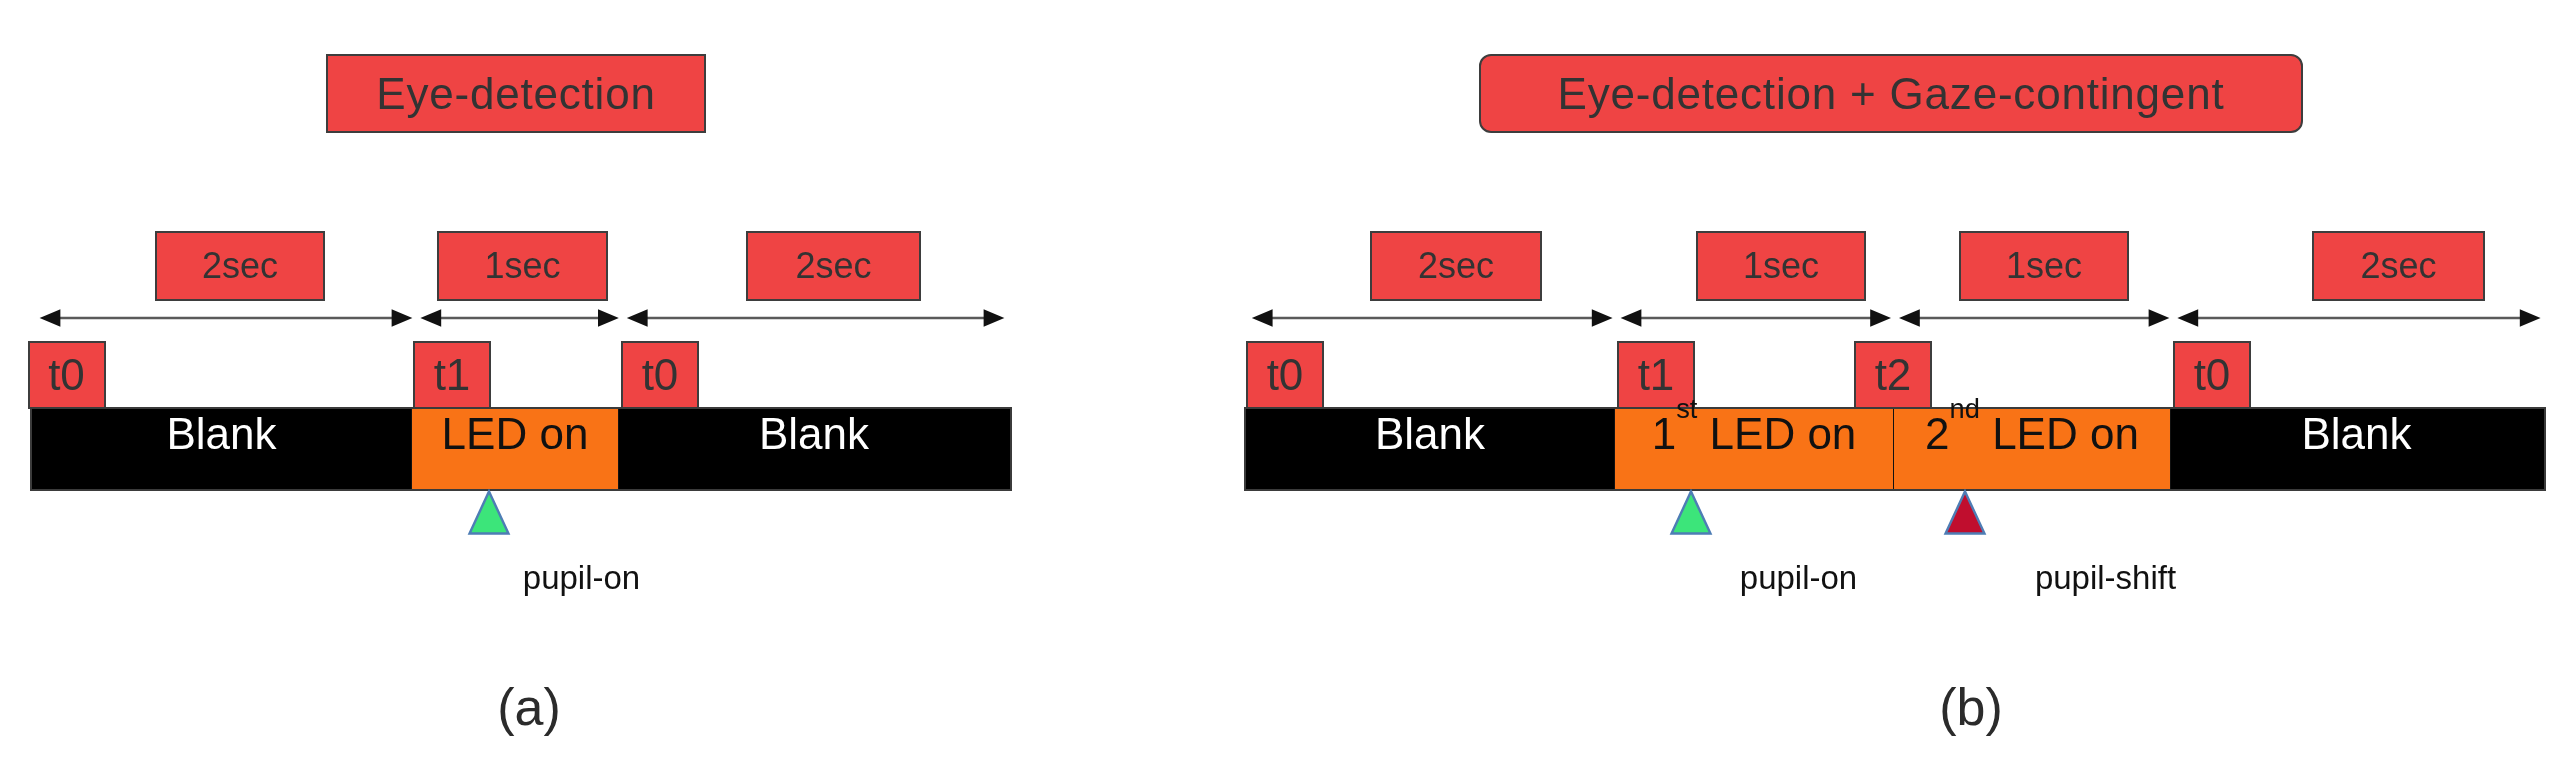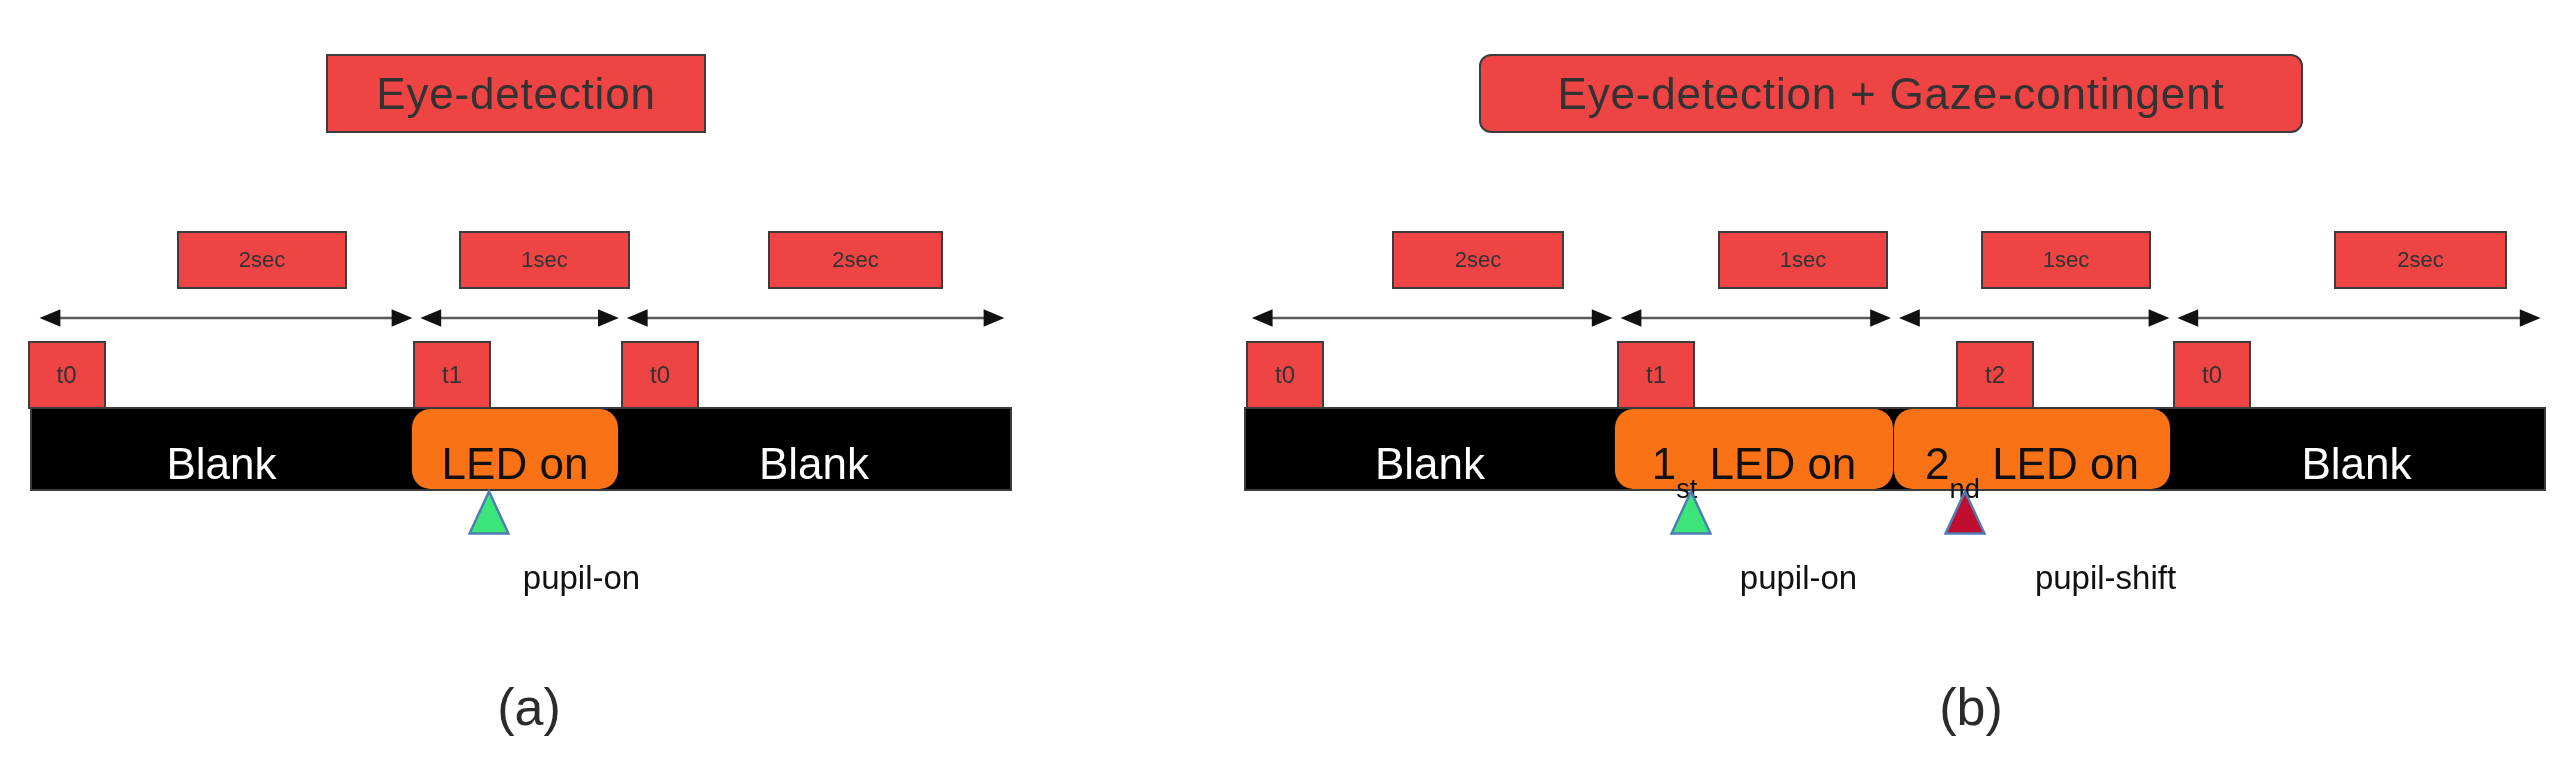--- a/index.html
+++ b/index.html
@@ -19,7 +19,7 @@
     color:#333333;
   }
   .title-box{height:79px;top:54px;font-size:44px;letter-spacing:0.8px;}
-  .dur-box{height:58px;top:231px;font-size:22px;margin-left:22px;}
+  .dur-box{height:70px;top:231px;font-size:36px;}
   .t-box{height:68px;top:341px;width:78px;font-size:24px;border-width:2px;}
   .timeline-svg{position:absolute;top:298px;height:40px;}
   .bar{

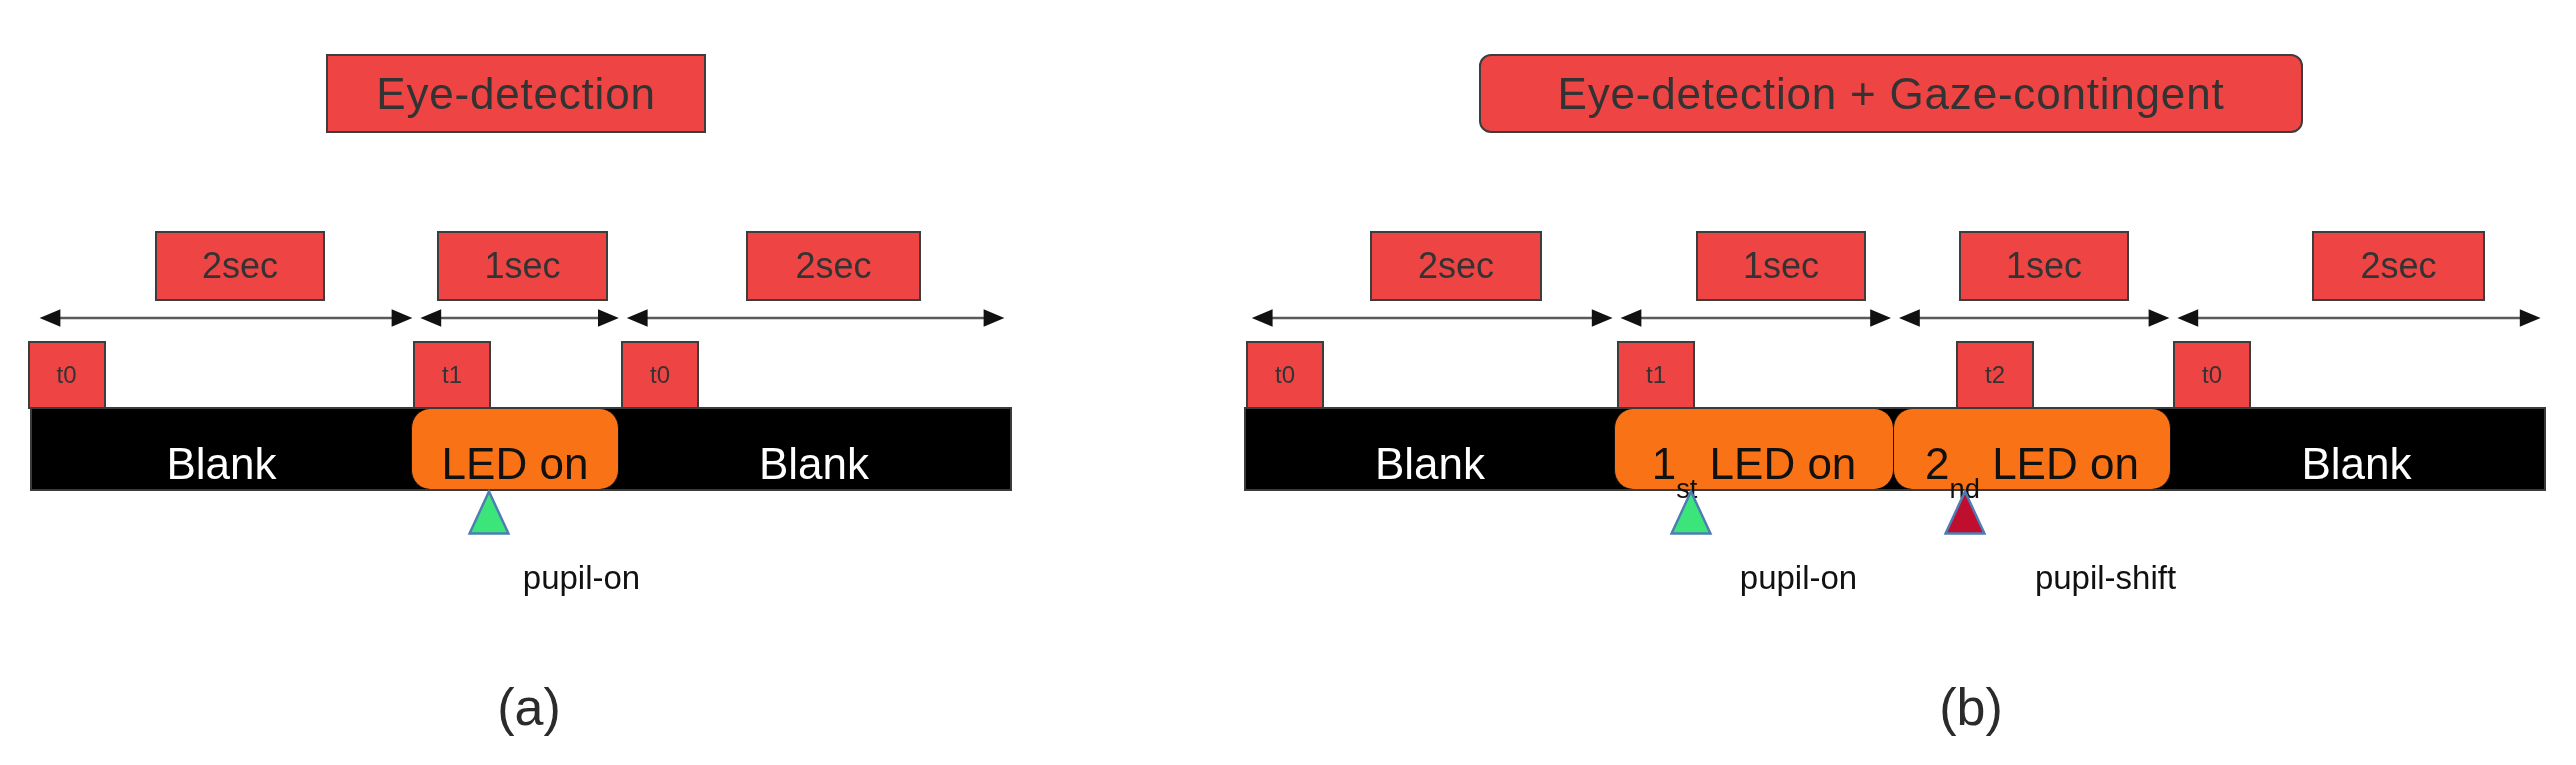--- a/index.html
+++ b/index.html
@@ -20,7 +20,7 @@
   }
   .title-box{height:79px;top:54px;font-size:44px;letter-spacing:0.8px;}
   .dur-box{height:70px;top:231px;font-size:36px;}
-  .t-box{height:68px;top:341px;width:78px;font-size:24px;border-width:2px;}
+  .t-box{height:68px;top:341px;width:78px;font-size:44px;border-width:2px;}
   .timeline-svg{position:absolute;top:298px;height:40px;}
   .bar{
     position:absolute;top:407px;height:84px;

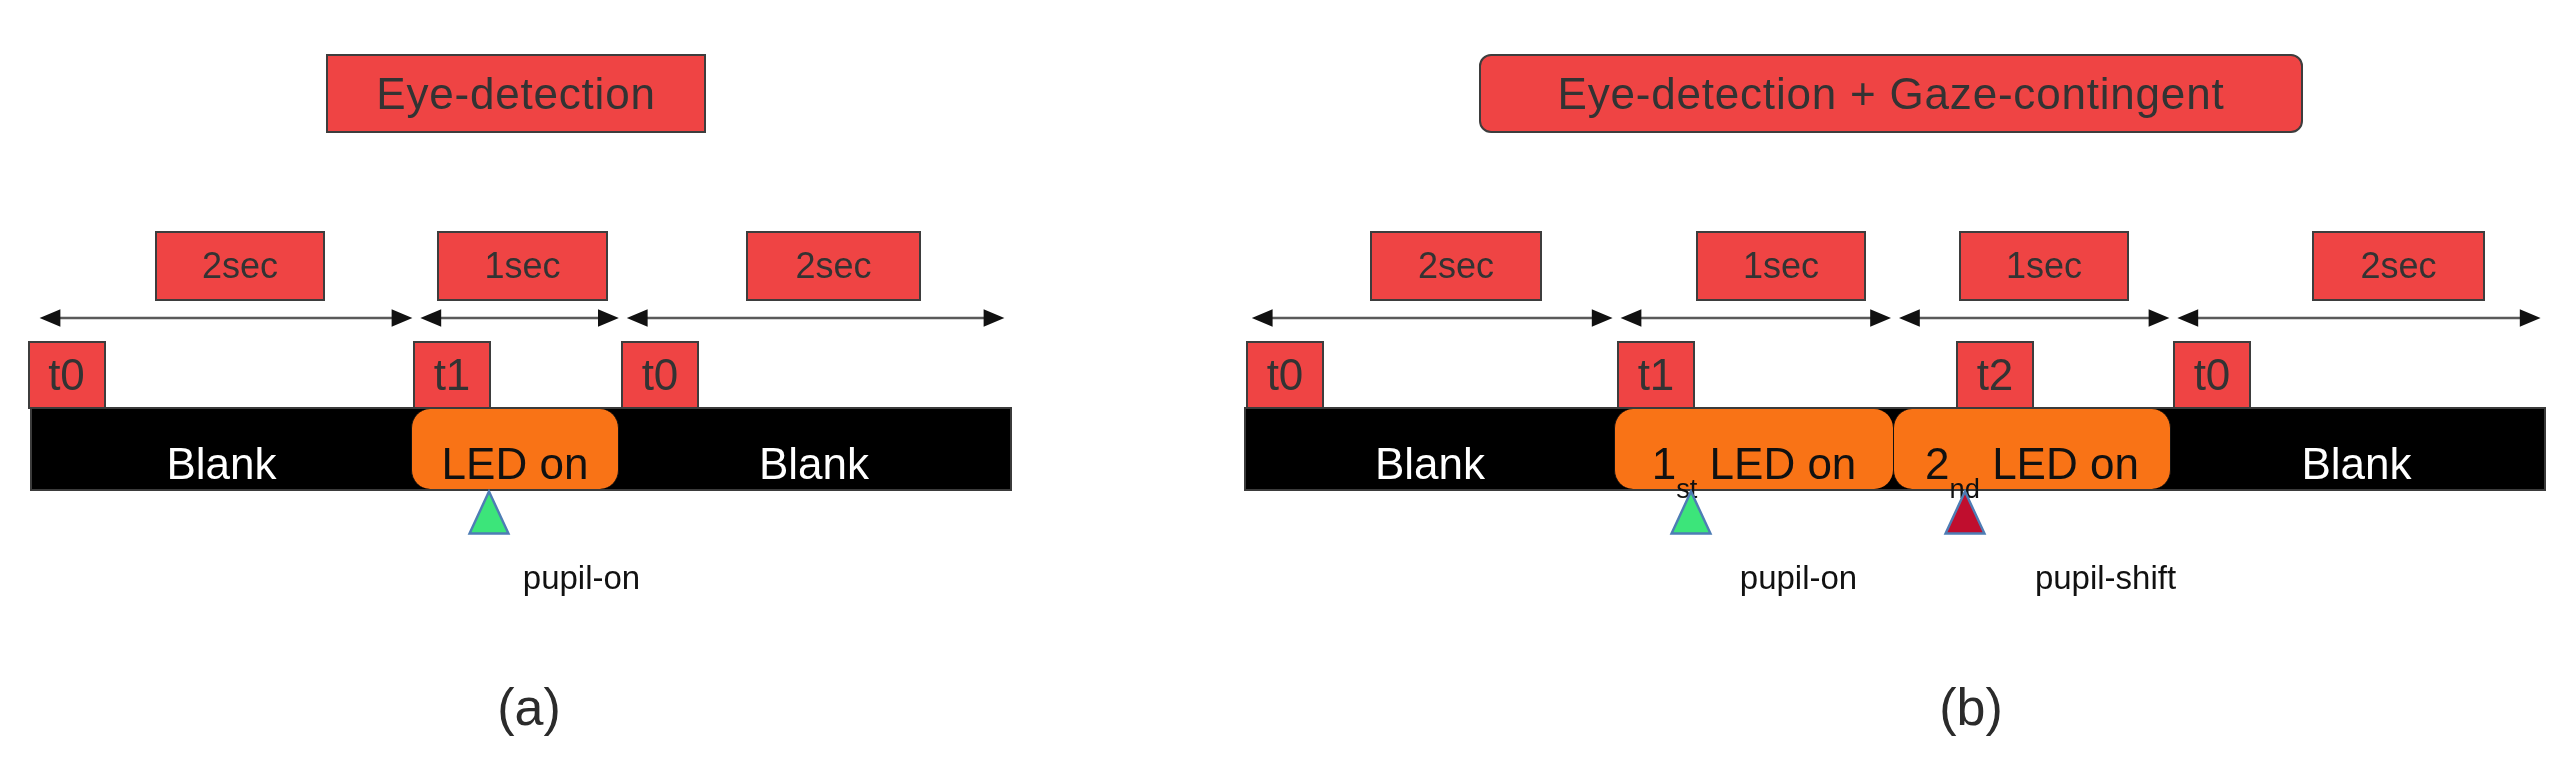--- a/index.html
+++ b/index.html
@@ -146,7 +146,7 @@
   <div class="outlined-box t-box" style="left:1617px;">
     <span>t1</span>
   </div>
-  <div class="outlined-box t-box" style="left:1956px;">
+  <div class="outlined-box t-box" style="left:1854px;">
     <span>t2</span>
   </div>
   <div class="outlined-box t-box" style="left:2173px;">

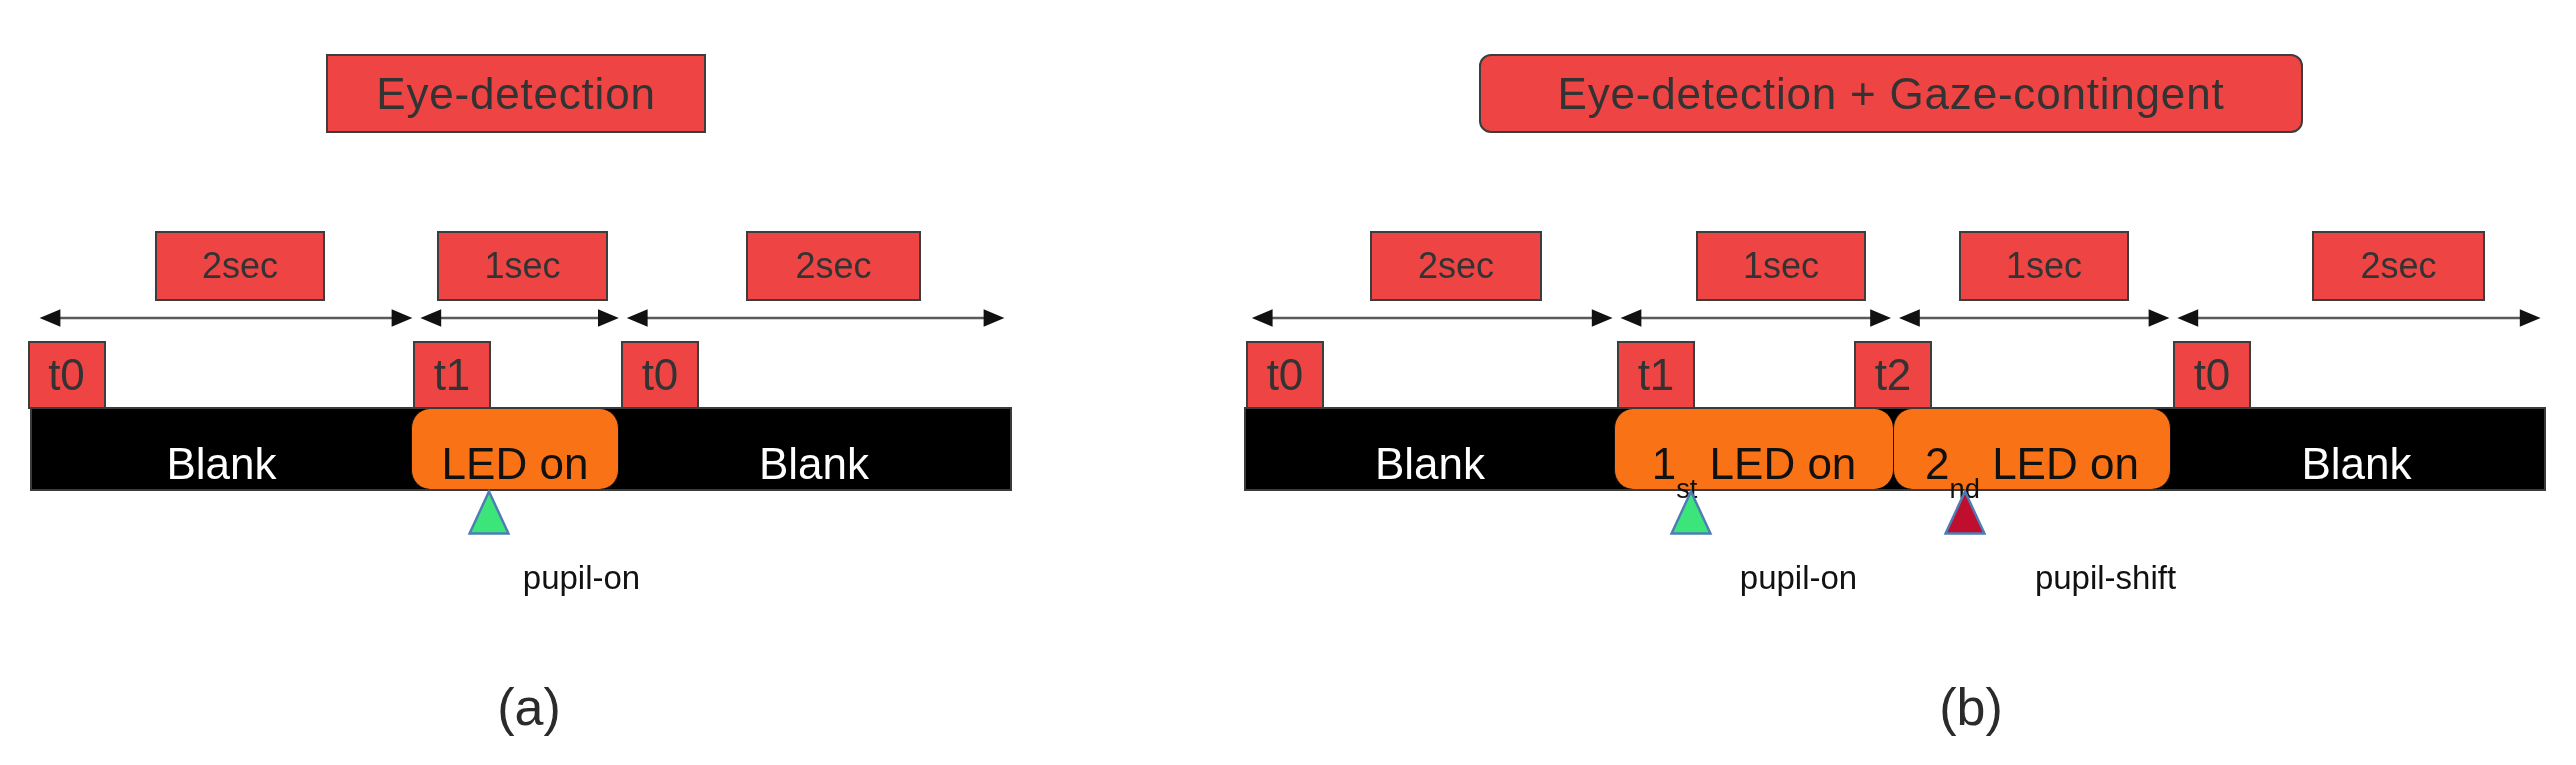--- a/index.html
+++ b/index.html
@@ -29,8 +29,8 @@
   }
   .bar-seg{
     height:100%;box-sizing:border-box;
-    display:flex;align-items:flex-end;justify-content:center;
-    font-size:44px;white-space:pre;border-radius:19px;
+    display:flex;align-items:flex-start;justify-content:center;
+    font-size:44px;white-space:pre;
   }
   .seg-blank{background:#000000;color:#ffffff;}
   .seg-led{background:#f97316;color:#111111;border-left:1.6px solid #111;border-right:1.6px solid #111;}

